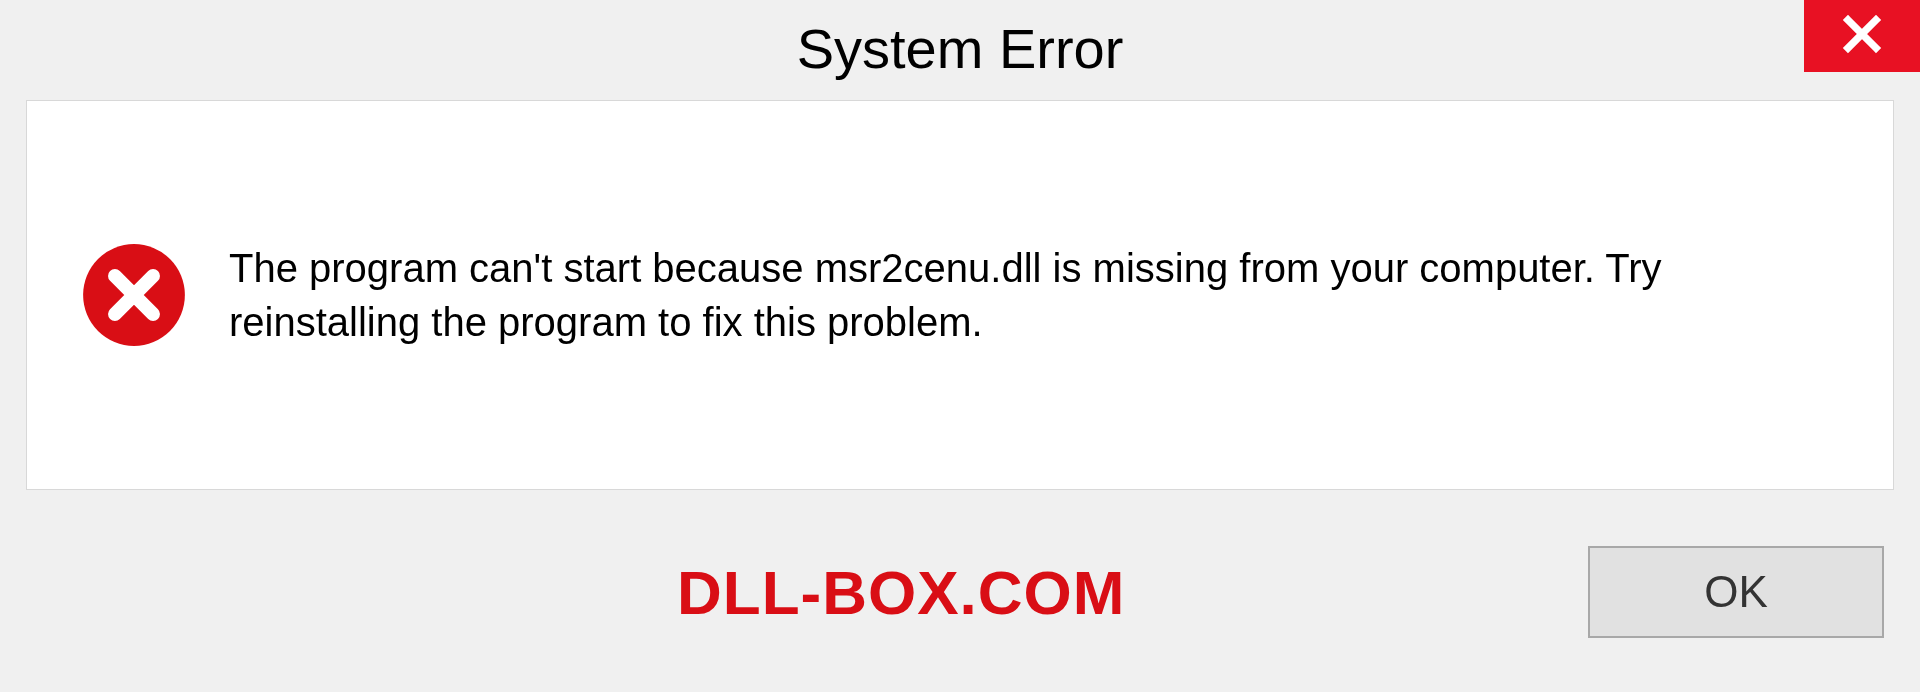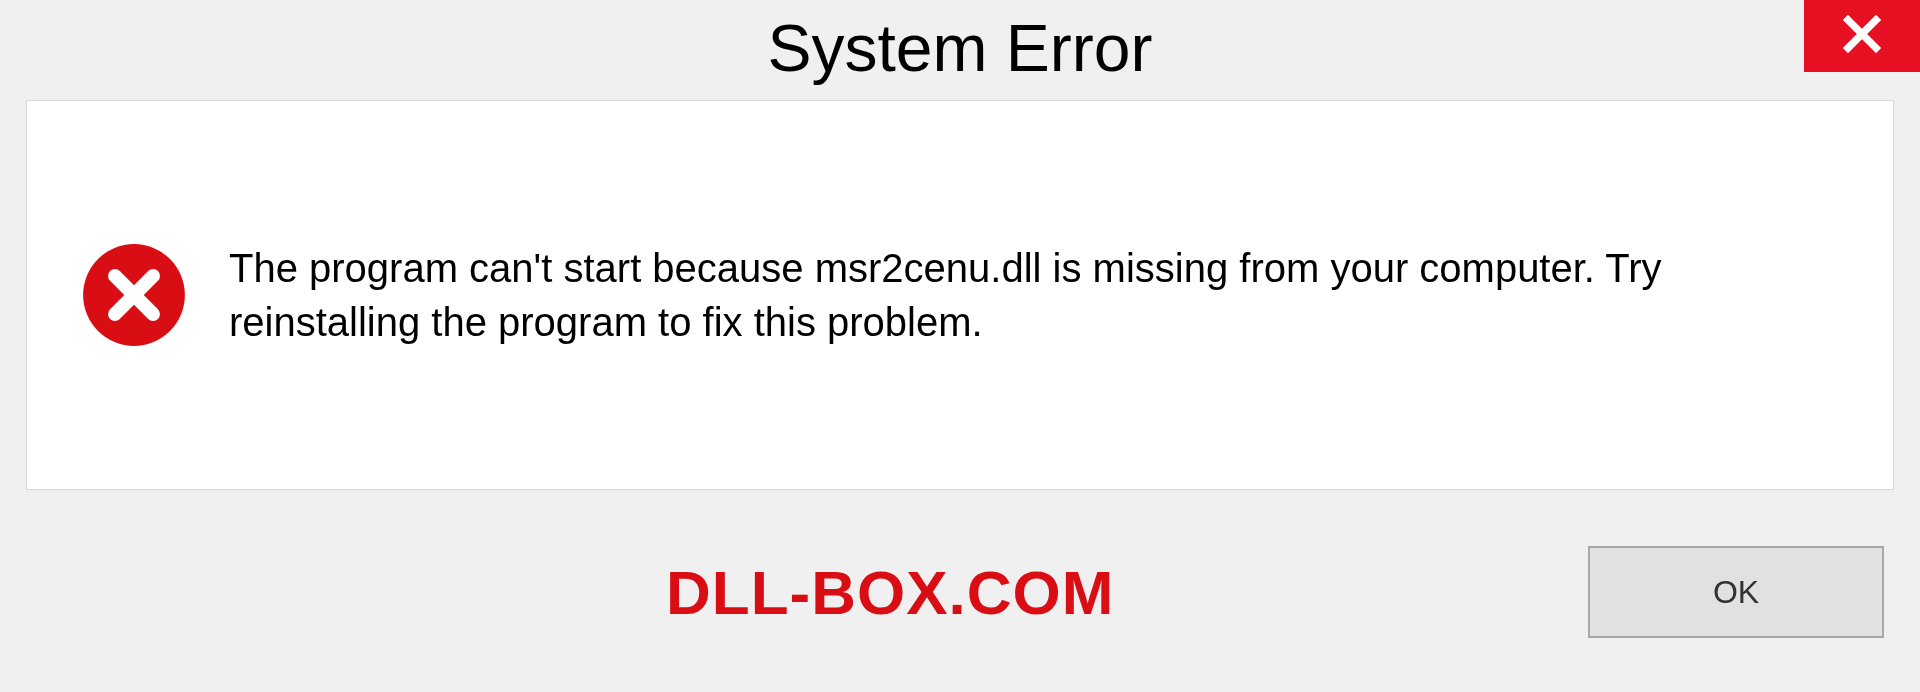--- a/index.html
+++ b/index.html
@@ -24,7 +24,7 @@
       position: relative;
     }
     .title-text {
-      font-size: 66px;
+      font-size: 56px;
       font-weight: 400;
       color: #000;
     }

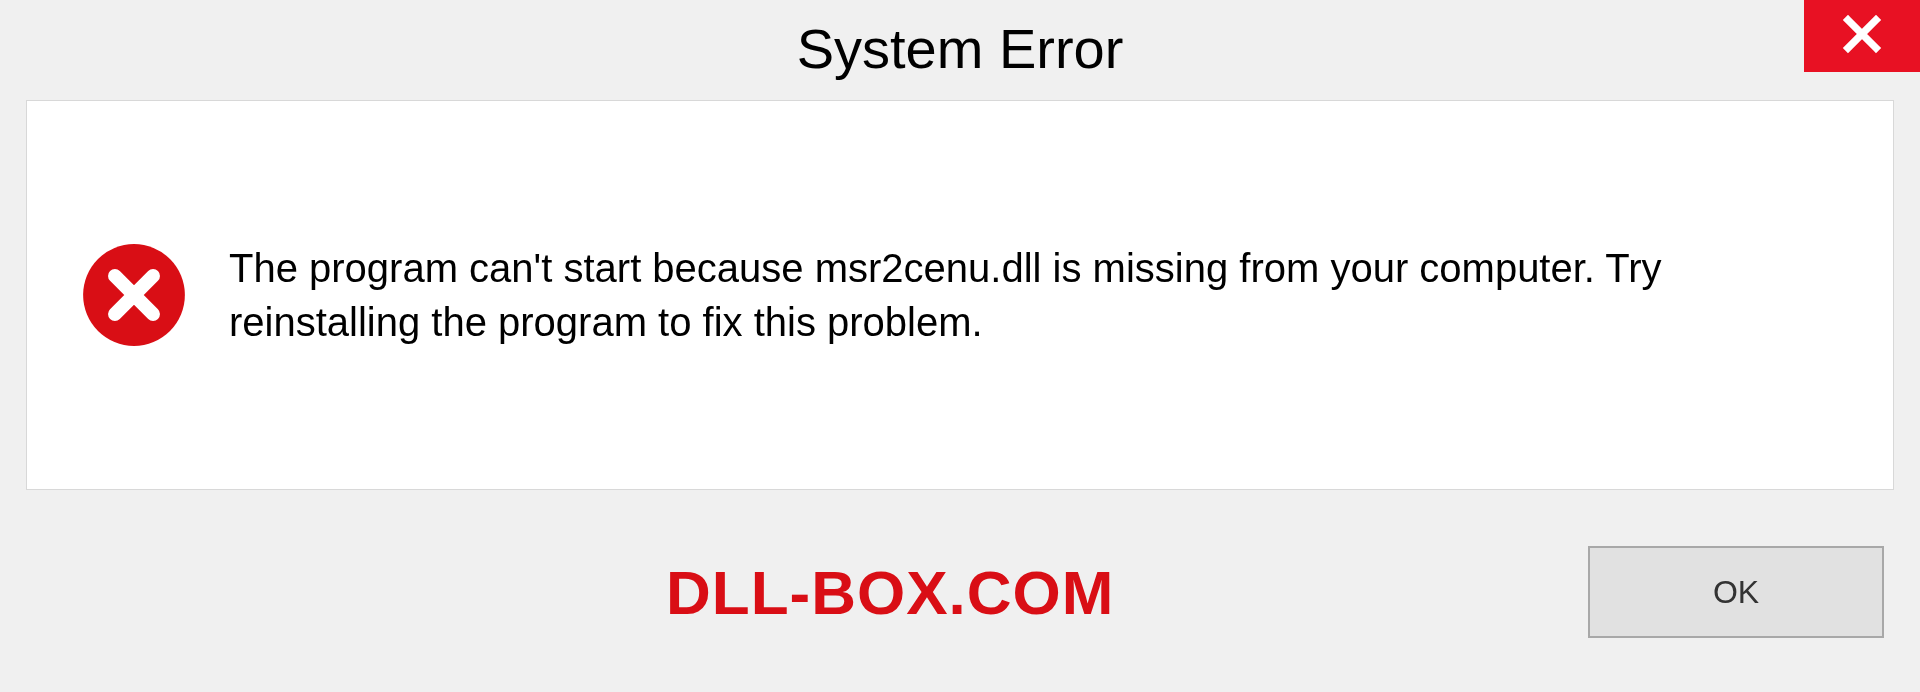--- a/index.html
+++ b/index.html
@@ -90,6 +90,7 @@
       color: #d90e15;
       letter-spacing: 1px;
       font-family: Arial, sans-serif;
+      margin-left: 11px;
     }
     .ok-button {
       width: 296px;

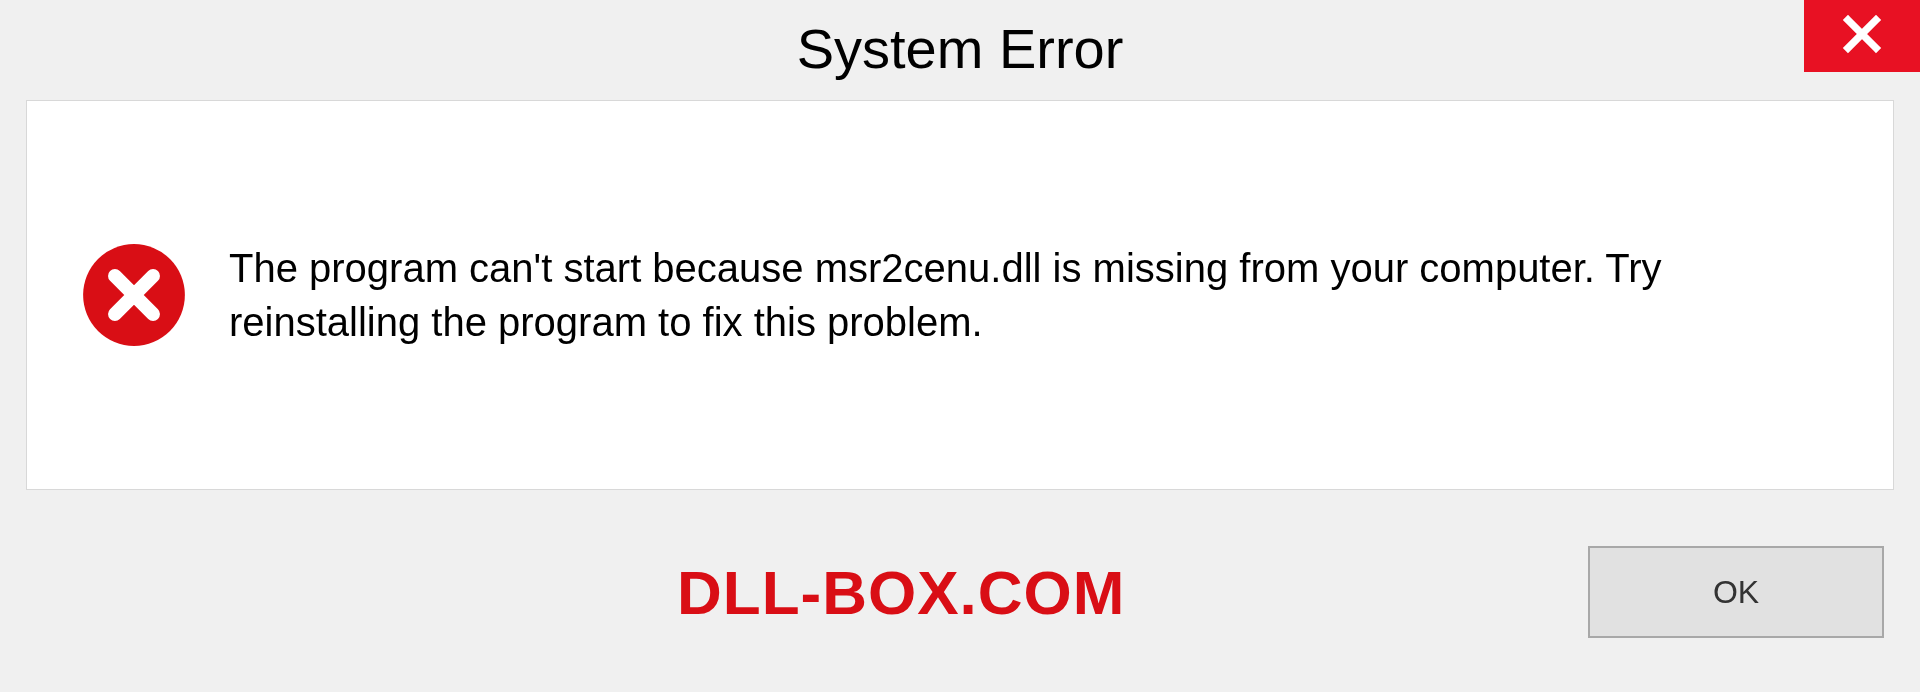--- a/index.html
+++ b/index.html
@@ -97,7 +97,7 @@
       height: 92px;
       background: #e1e1e1;
       border: 2px solid #a8a8a8;
-      font-size: 32px;
+      font-size: 44px;
       color: #333;
       display: flex;
       align-items: center;

